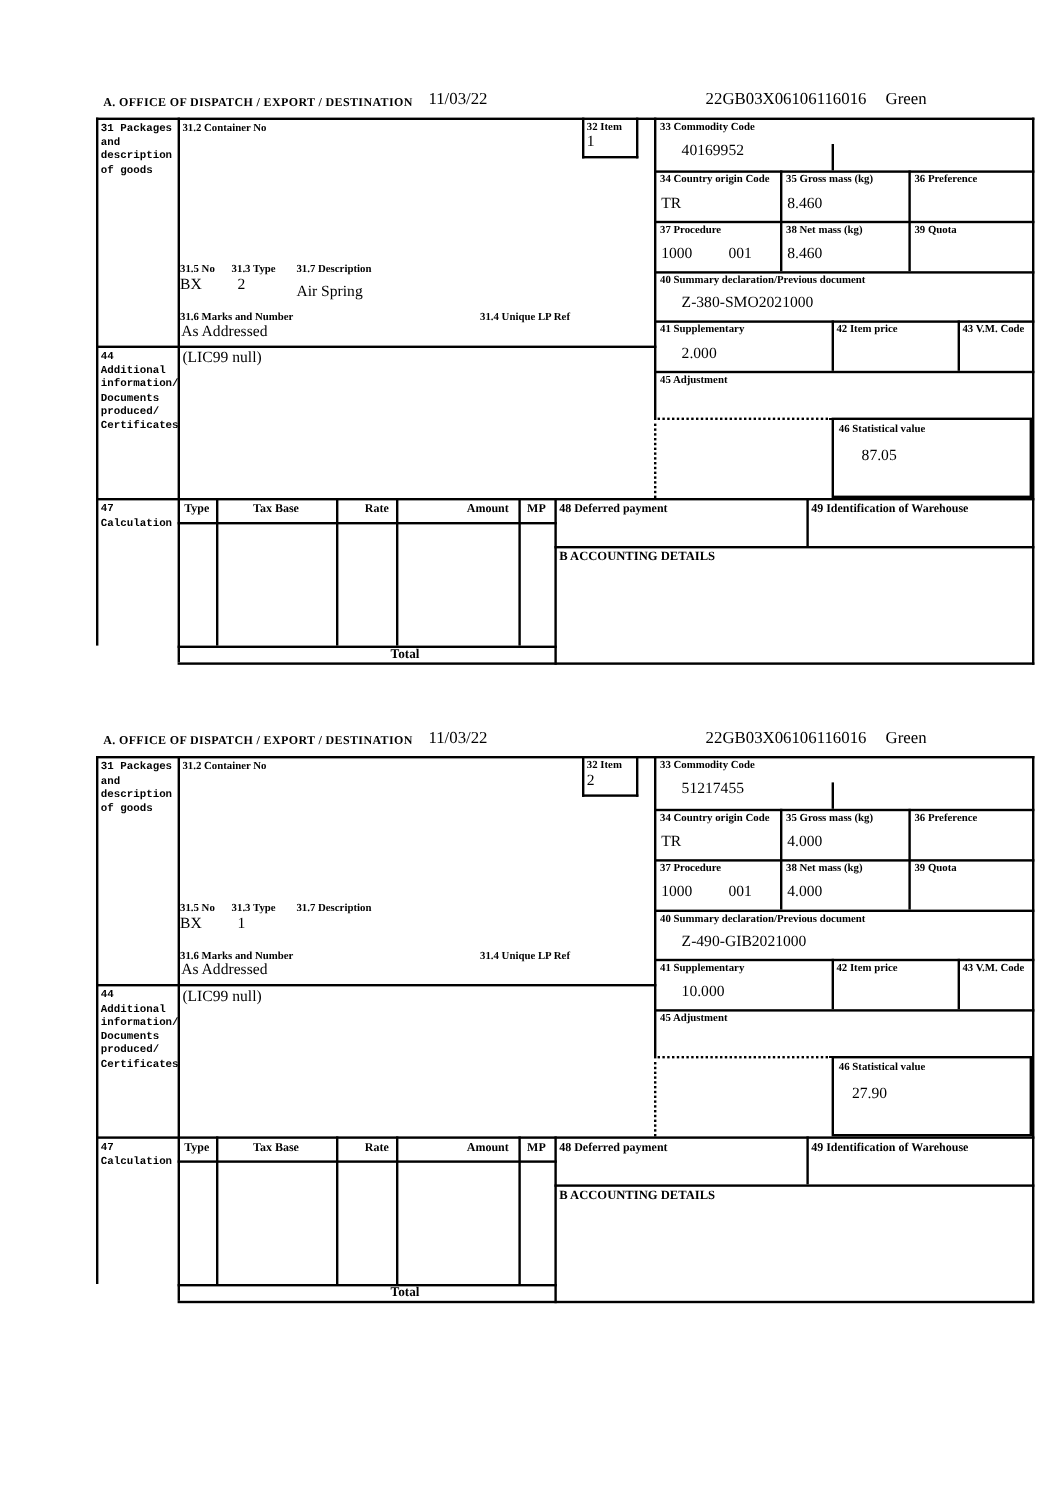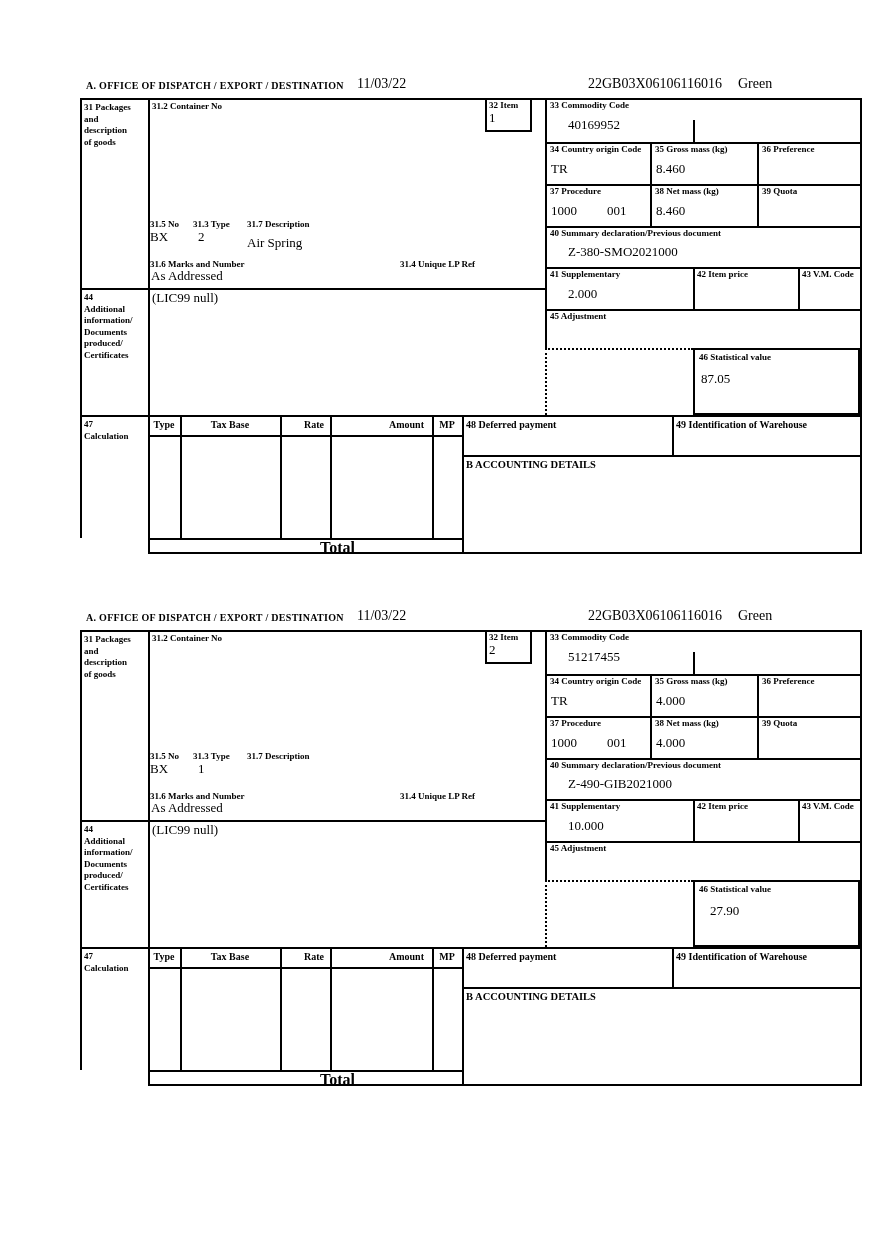--- a/index.html
+++ b/index.html
@@ -20,7 +20,7 @@
   .rect46{position:absolute;border:2px solid #000;box-sizing:border-box;}
   .itembox{position:absolute;border:2px solid #000;border-top:none;box-sizing:border-box;}
   .lb{position:absolute;font-size:9px;font-weight:bold;line-height:11px;white-space:nowrap;}
-  .lbcol{position:absolute;font-size:9px;font-weight:bold;line-height:11.5px;}
+  .lbcol{position:absolute;font-size:9px;font-weight:bold;line-height:11.5px;font-family:Liberation Mono, monospace;}
   .v{position:absolute;font-size:13px;line-height:15px;white-space:nowrap;}
   .desc{position:absolute;font-size:13px;line-height:16px;width:300px;}
   .th{position:absolute;top:321px;font-size:10px;font-weight:bold;}

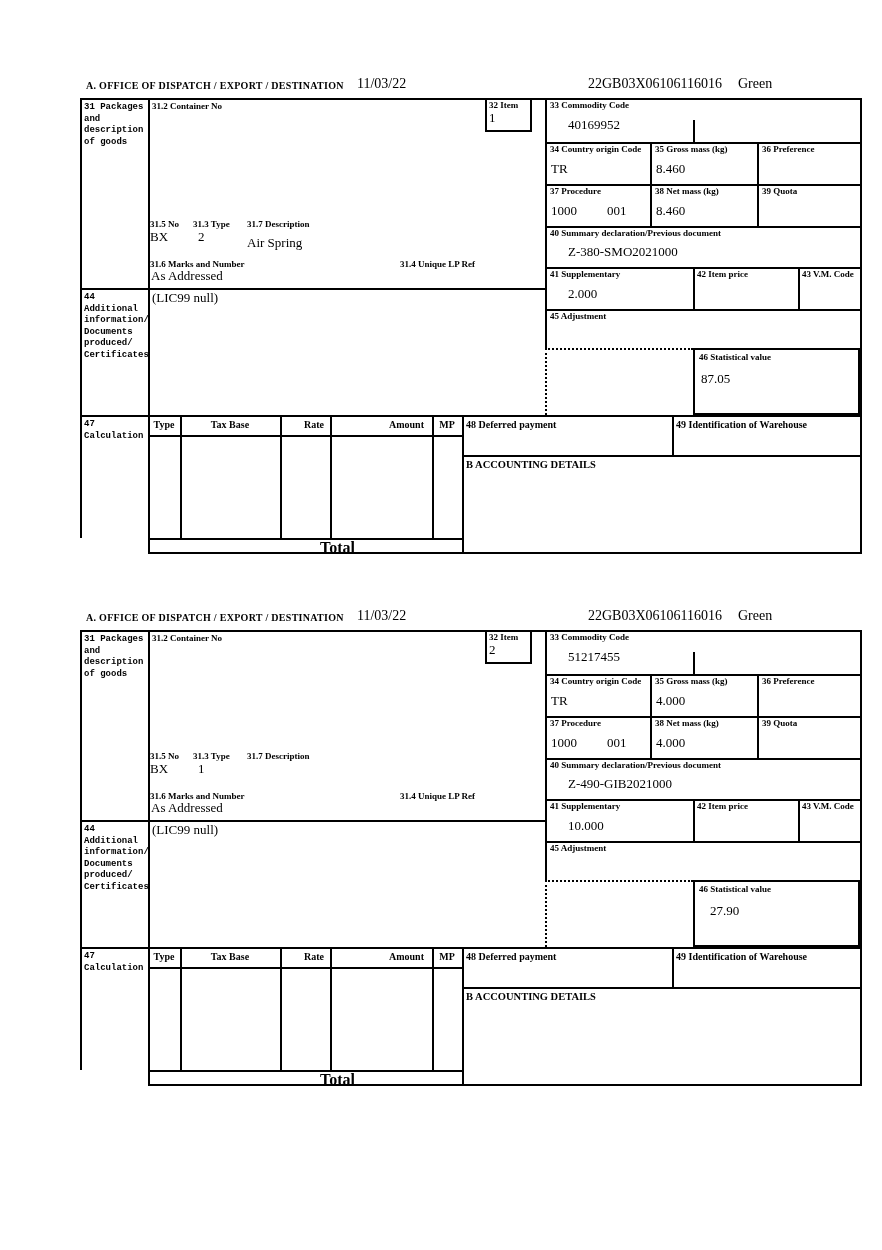--- a/index.html
+++ b/index.html
@@ -105,7 +105,7 @@
       <span class="lb" style="left:722px;top:171px">43 V.M. Code</span>
       <span class="lb" style="left:470px;top:213px">45 Adjustment</span>
       <span class="lb" style="left:619px;top:254px">46 Statistical value</span>
-      <span class="v" style="left:621px;top:273px">87.05</span>
+      <span class="v" style="left:638px;top:273px">87.05</span>
 
       <span class="lb" style="left:70px;top:121px">31.5 No</span>
       <span class="lb" style="left:113px;top:121px">31.3 Type</span>

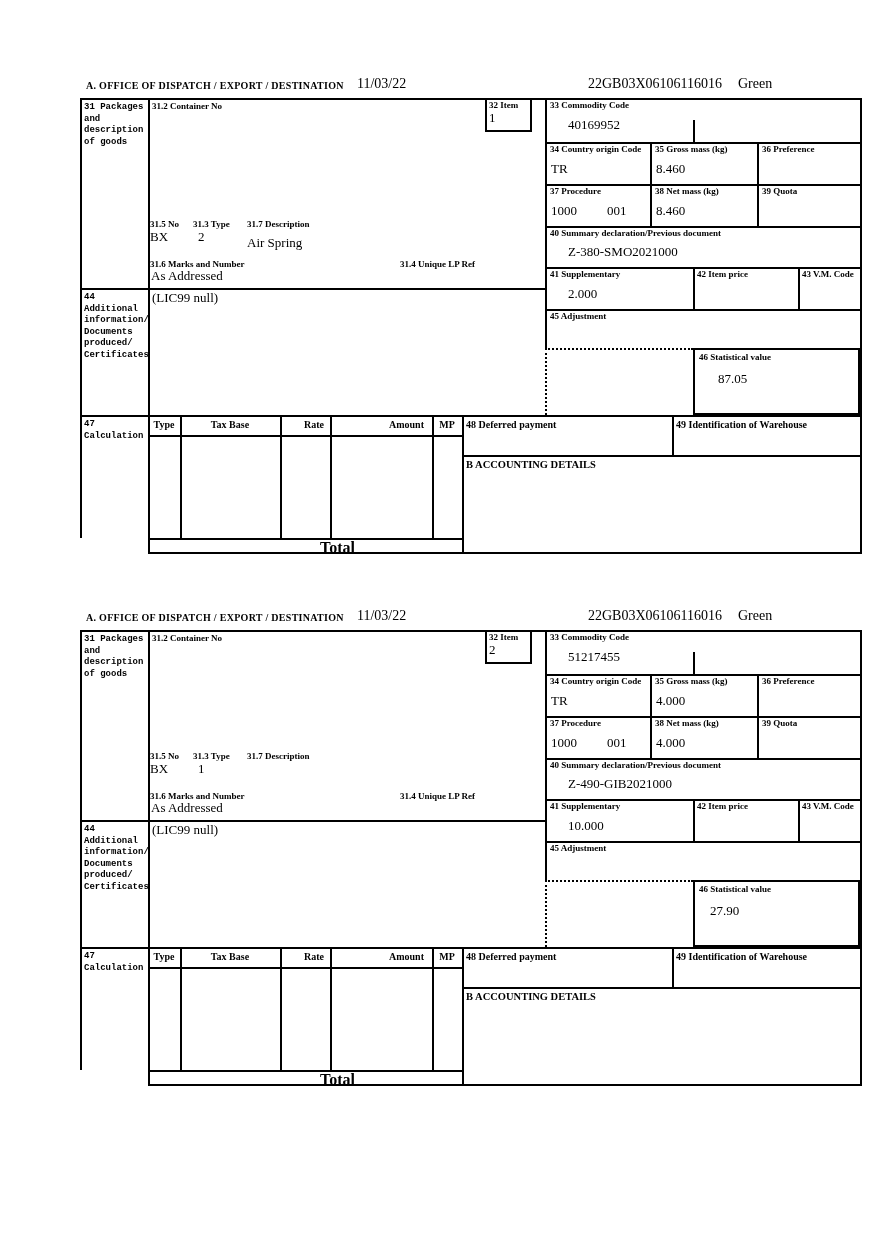--- a/index.html
+++ b/index.html
@@ -27,7 +27,7 @@
   .center{text-align:center;}
   .right{text-align:right;}
   .b10{font-size:10px;font-weight:bold;}
-  .total{position:absolute;left:68px;top:441px;width:379px;text-align:center;font-size:16px;font-weight:bold;}
+  .total{position:absolute;left:68px;top:441px;width:379px;text-align:center;font-size:11px;font-weight:bold;}
 </style>
 </head>
 <body>

